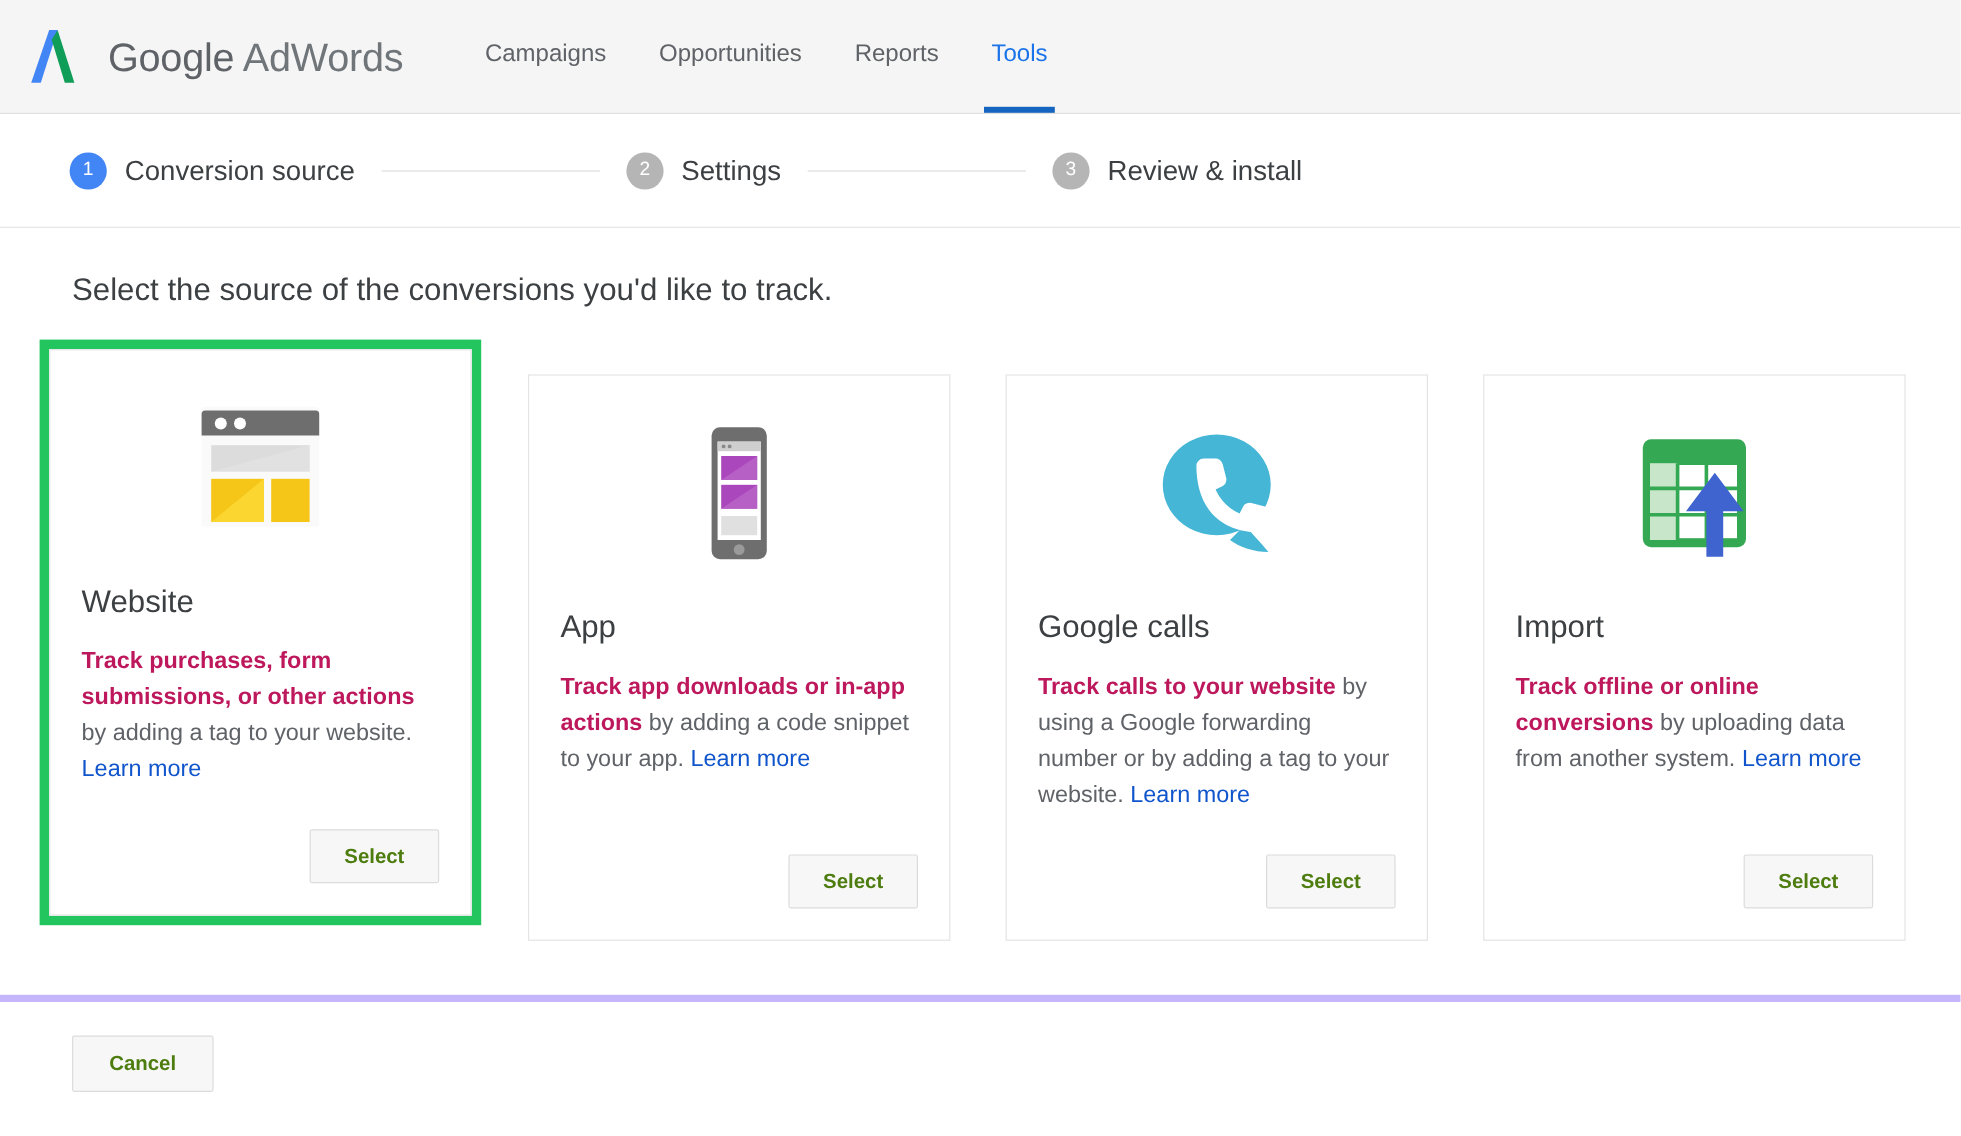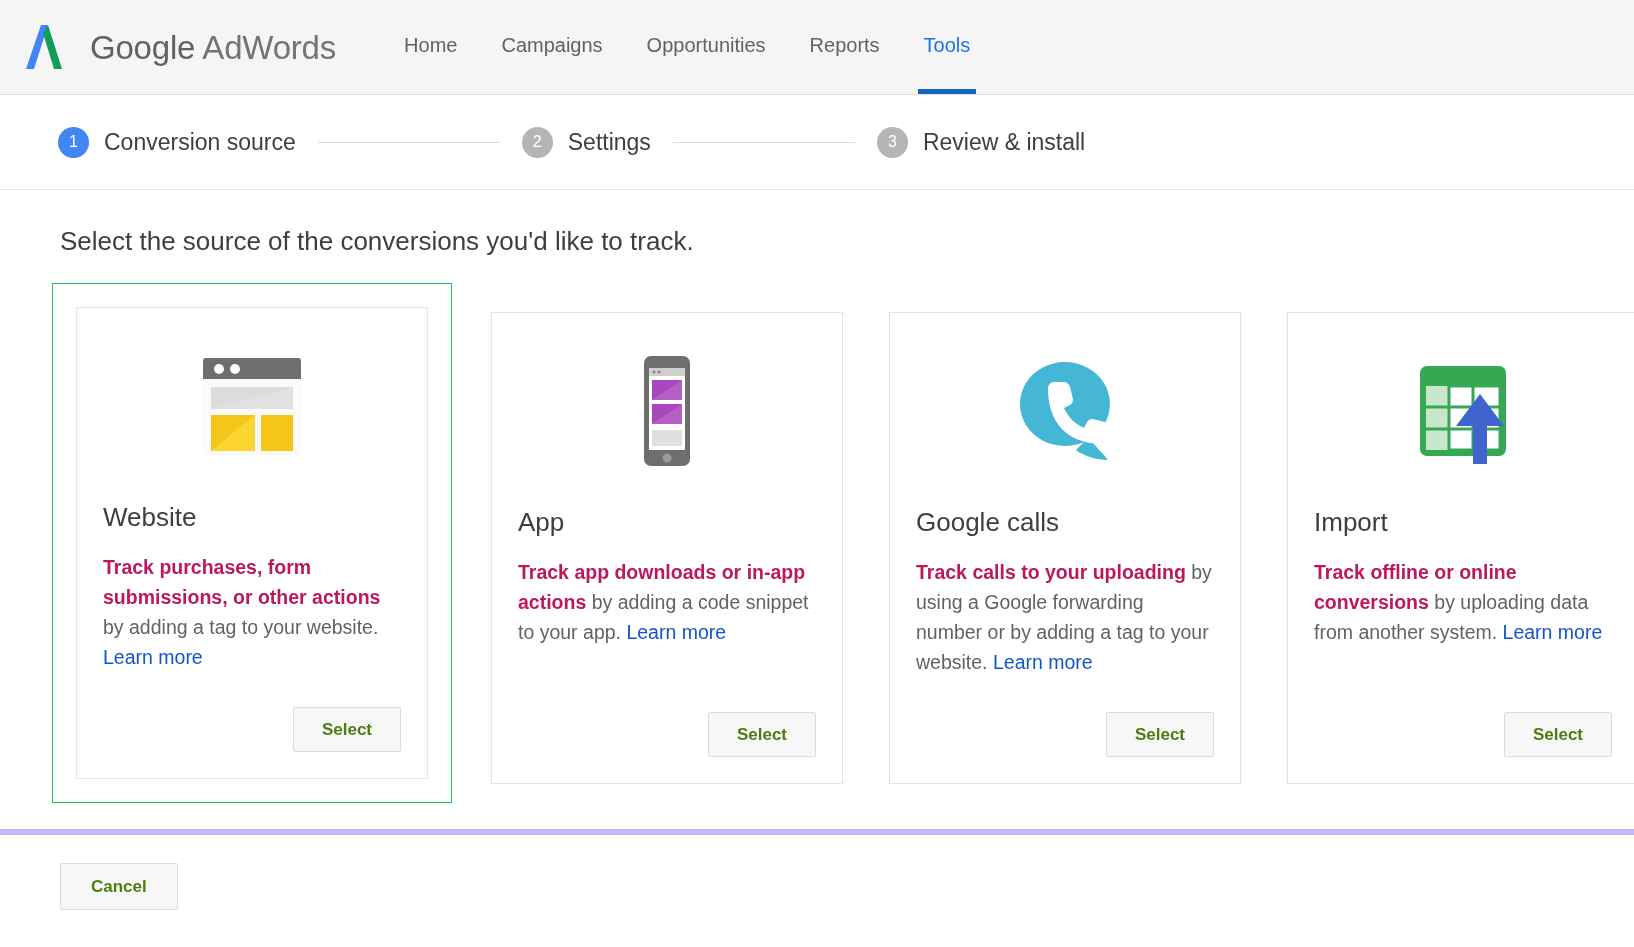--- a/index.html
+++ b/index.html
@@ -196,7 +196,6 @@
     </div>
 
     <div class="nav">
-      <a class="nav-item">Home</a>
       <a class="nav-item">Campaigns</a>
       <a class="nav-item">Opportunities</a>
       <a class="nav-item">Reports</a>

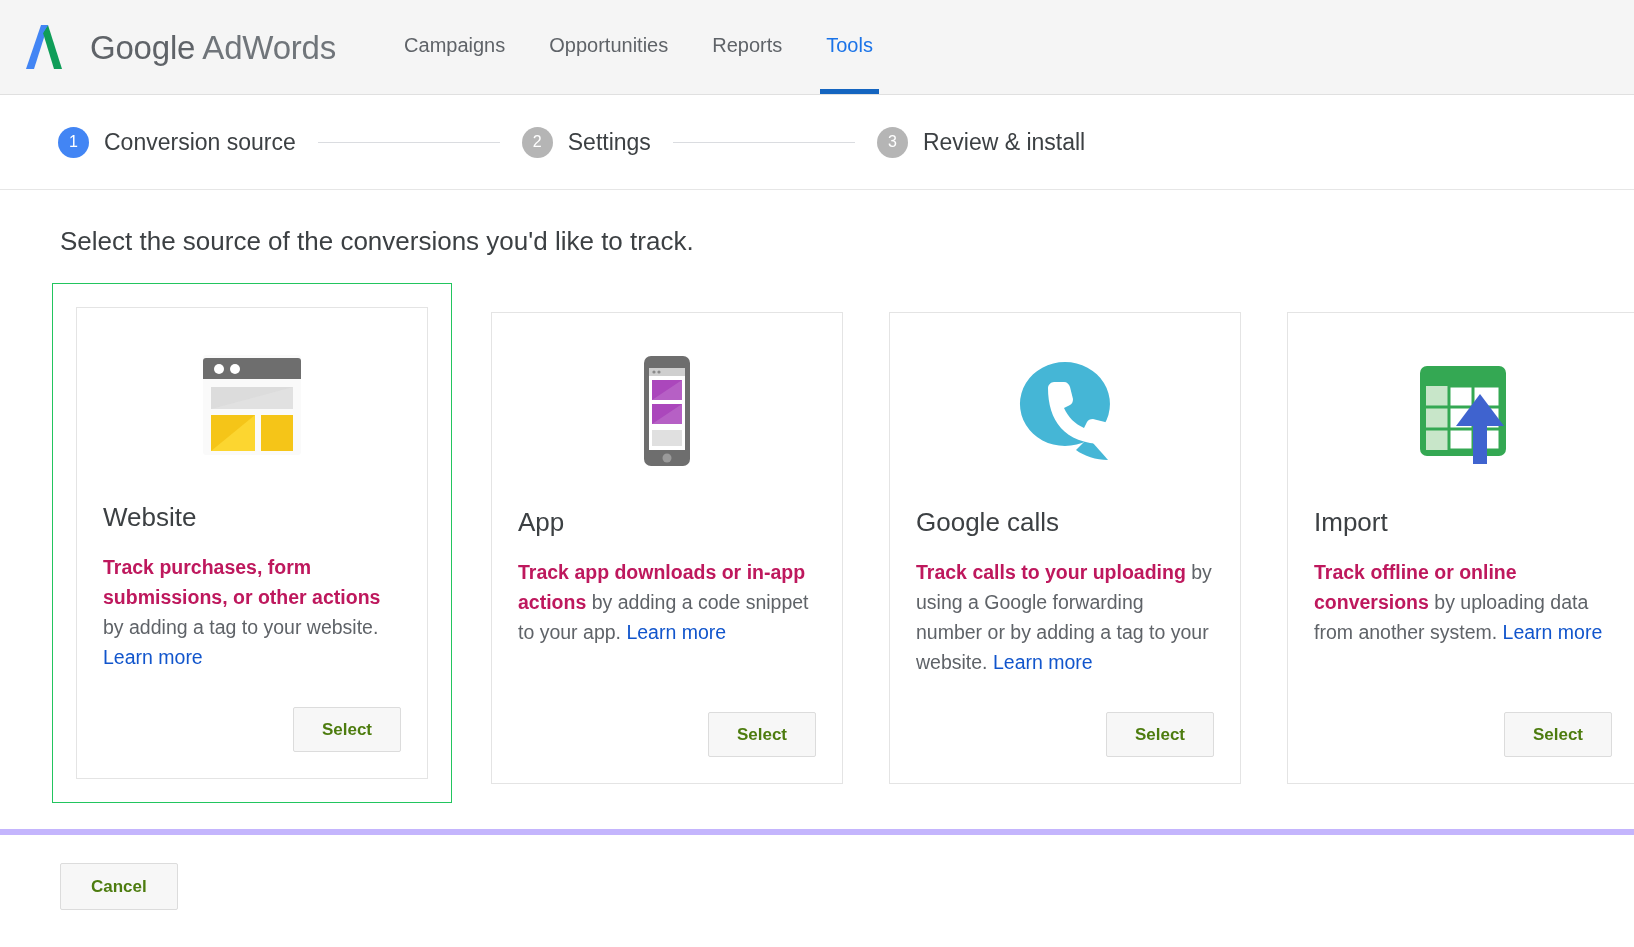--- a/index.html
+++ b/index.html
@@ -108,10 +108,8 @@
 
   .card-wrap { position: relative; }
   .card-wrap.selected {
-    border: 1px solid #22c55e;
-    padding: 23px;
+    border: 8px solid #22c55e;
     margin-right: 16px;
-    margin-left: 19px;
   }
   .card-wrap.plain { padding: 29px 23px 23px 23px; }
 

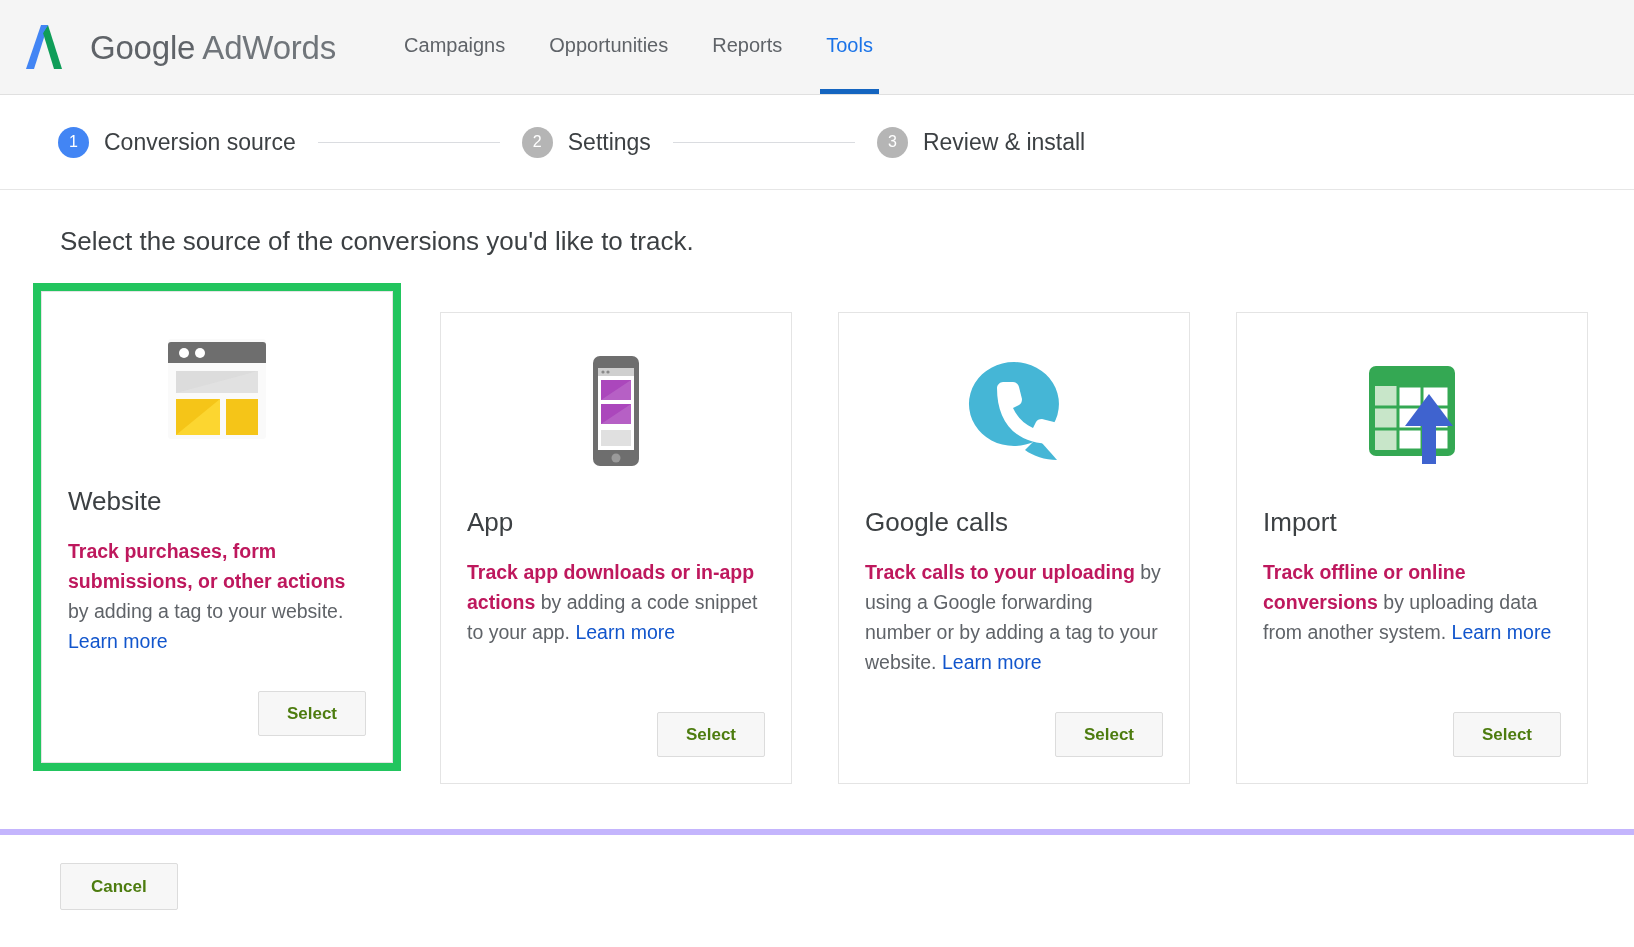--- a/index.html
+++ b/index.html
@@ -282,7 +282,7 @@
             </svg>
           </div>
           <div class="card-title">Google calls</div>
-          <p class="card-desc"><b>Track calls to your uploading</b><span> by using a Google forwarding number or by adding a tag to your website. </span><a>Learn more</a></p>
+          <p class="card-desc"><b>Track calls to your website</b><span> by using a Google forwarding number or by adding a tag to your website. </span><a>Learn more</a></p>
           <div class="card-footer">
             <button class="btn">Select</button>
           </div>

